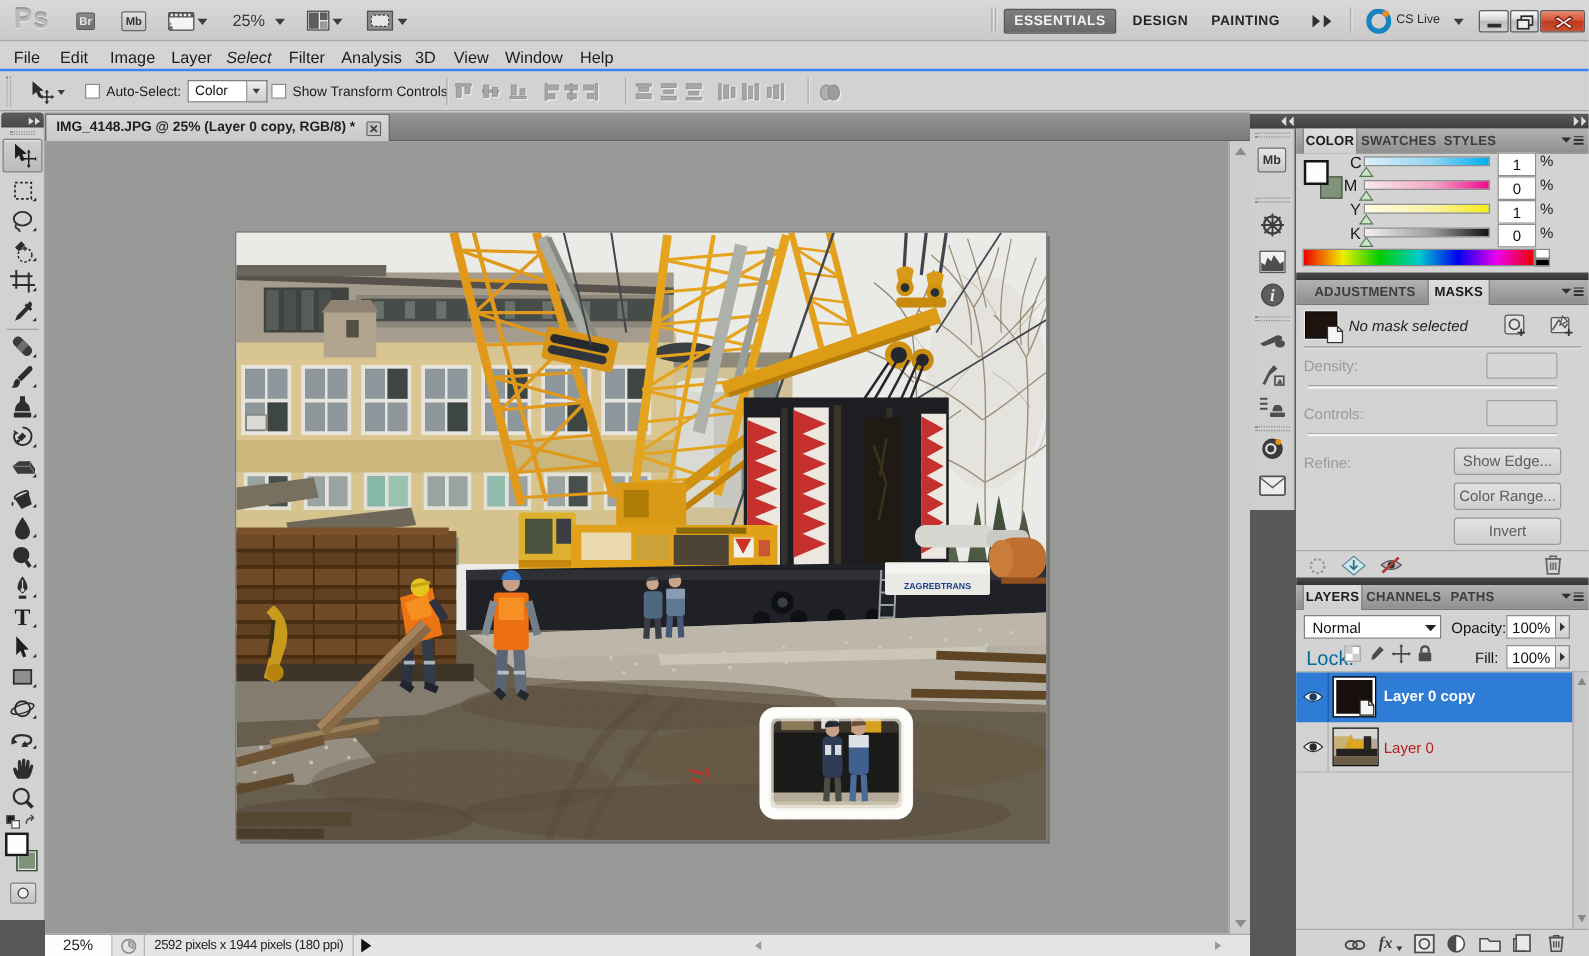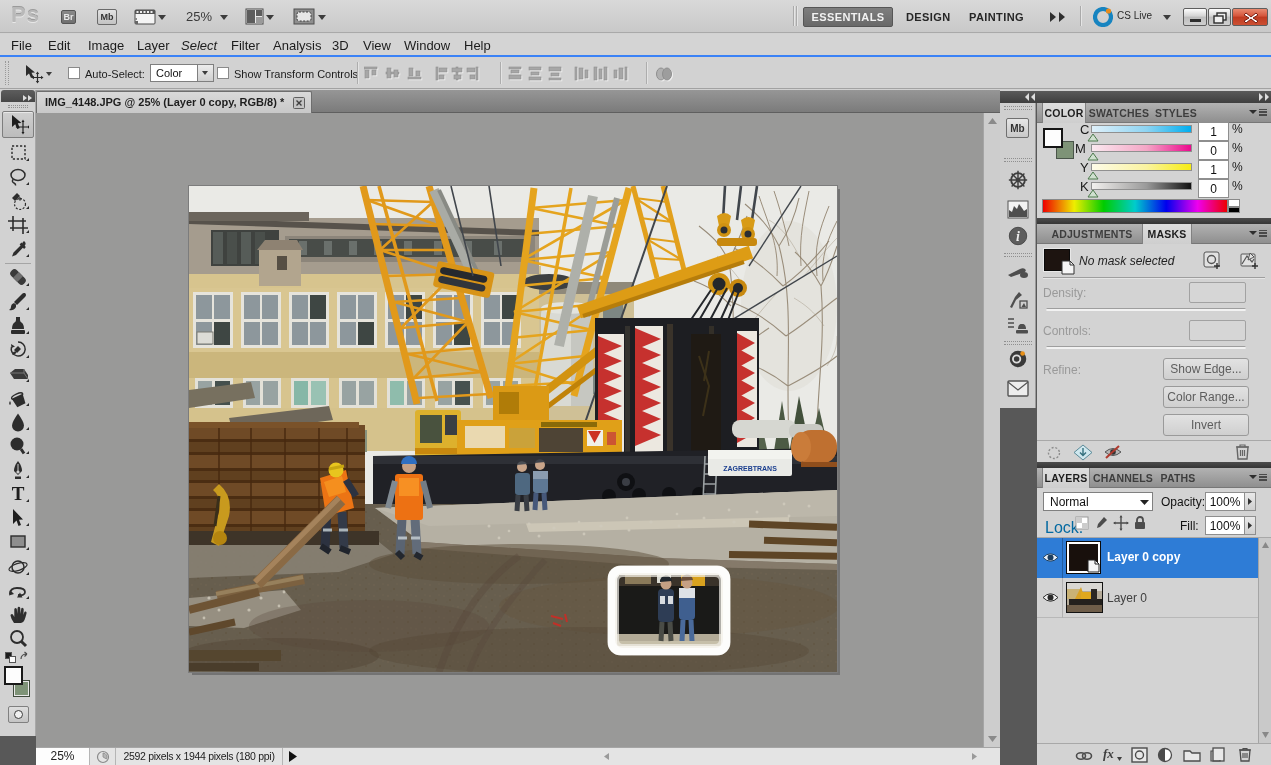--- a/index.html
+++ b/index.html
@@ -1220,7 +1220,7 @@
           <rect x="24" y="6" width="6" height="11" fill="#2b2724"></rect>
         </svg>
         <div class="abs" style="left:30px;top:5px;width:35px;height:29px;outline:1px solid #111;"></div>
-        <div class="abs" style="left:70px;top:13px;font-size:12px;color:#404040;">Layer 0</div>
+        <div class="abs" style="left:70px;top:13px;font-size:12px;color:#b91c1c;">Layer 0</div>
       </div>
 
       <div class="abs" style="left:221px;top:50px;width:13px;height:205px;background:#c9c9c9;border-left:1px solid #a5a5a5;">

